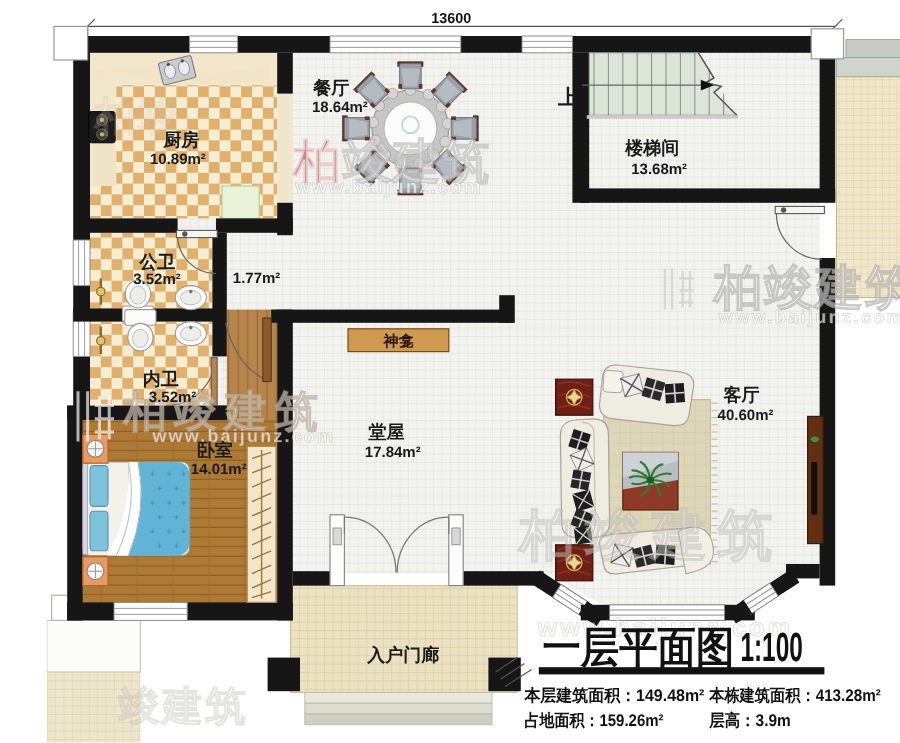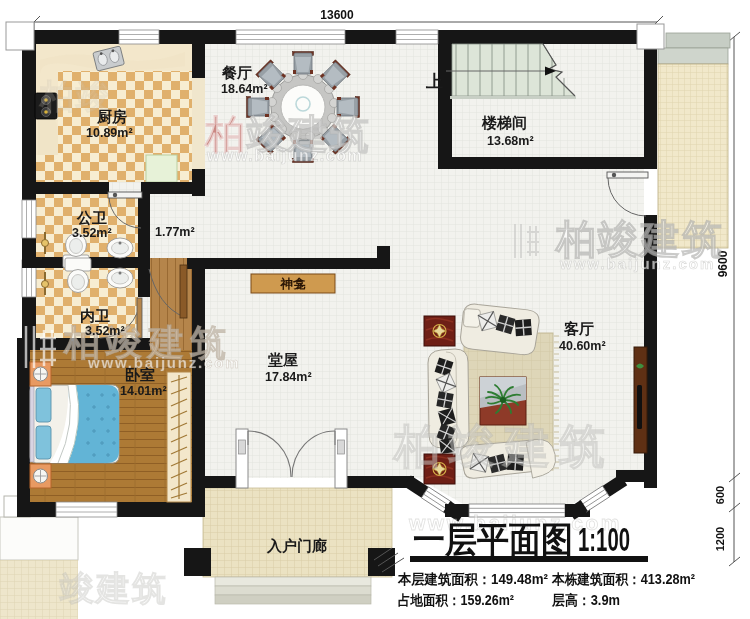--- a/index.html
+++ b/index.html
@@ -3,7 +3,7 @@
 <meta charset="utf-8">
 <style>
 html,body{margin:0;padding:0;background:#ffffff;}
-#plan{width:672px;height:619px;position:relative;font-family:"Liberation Sans", sans-serif;}
+#plan{width:672px;height:619px;position:relative;font-family:"Liberation Sans", sans-serif;padding-left:39px;}
 text{font-family:"Liberation Sans", sans-serif;}
 .room{font-weight:bold;fill:#1a1a1a;}
 .area{font-weight:bold;fill:#1a1a1a;}

